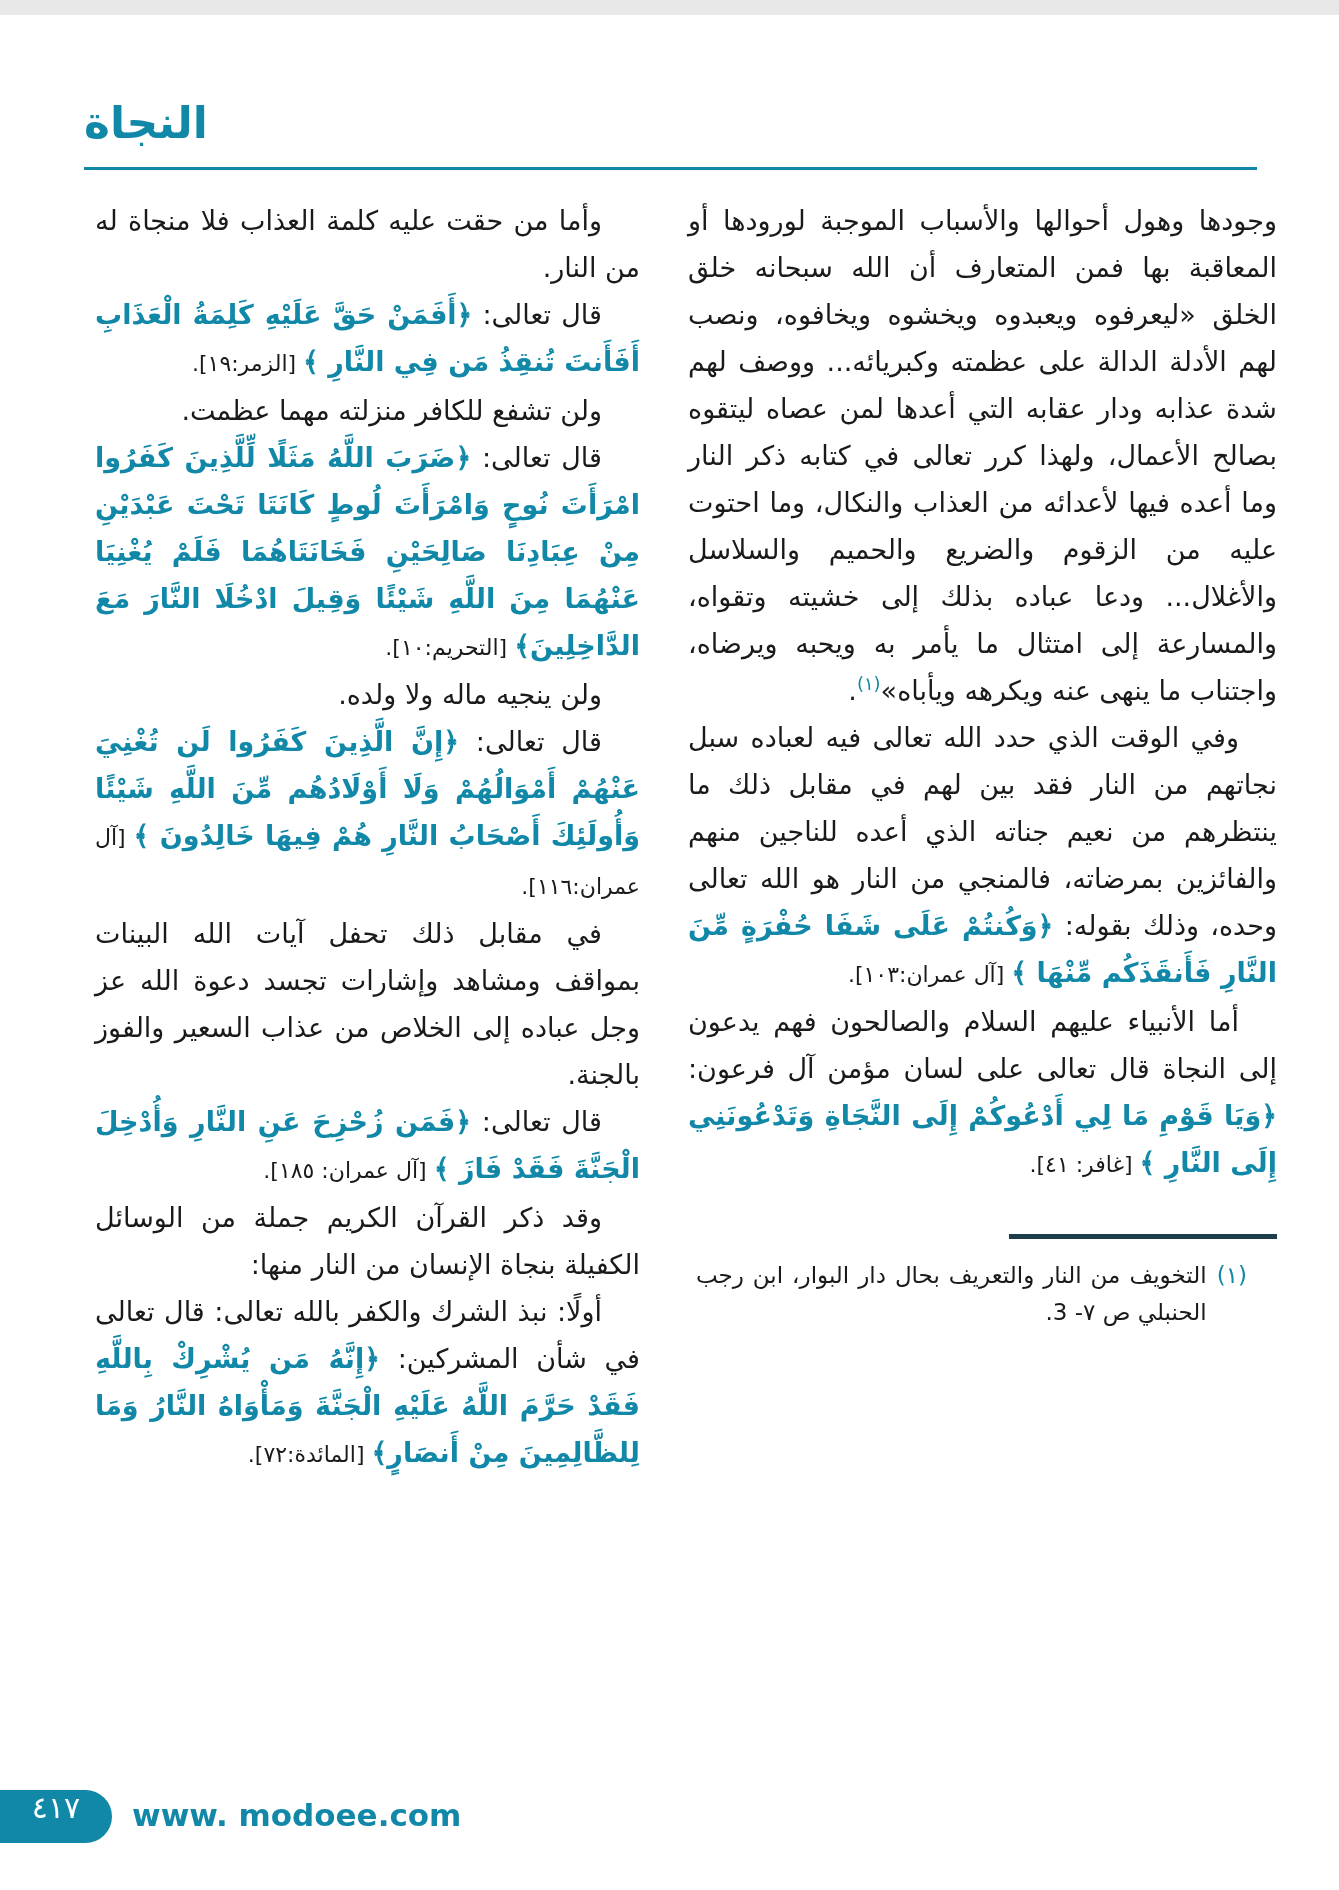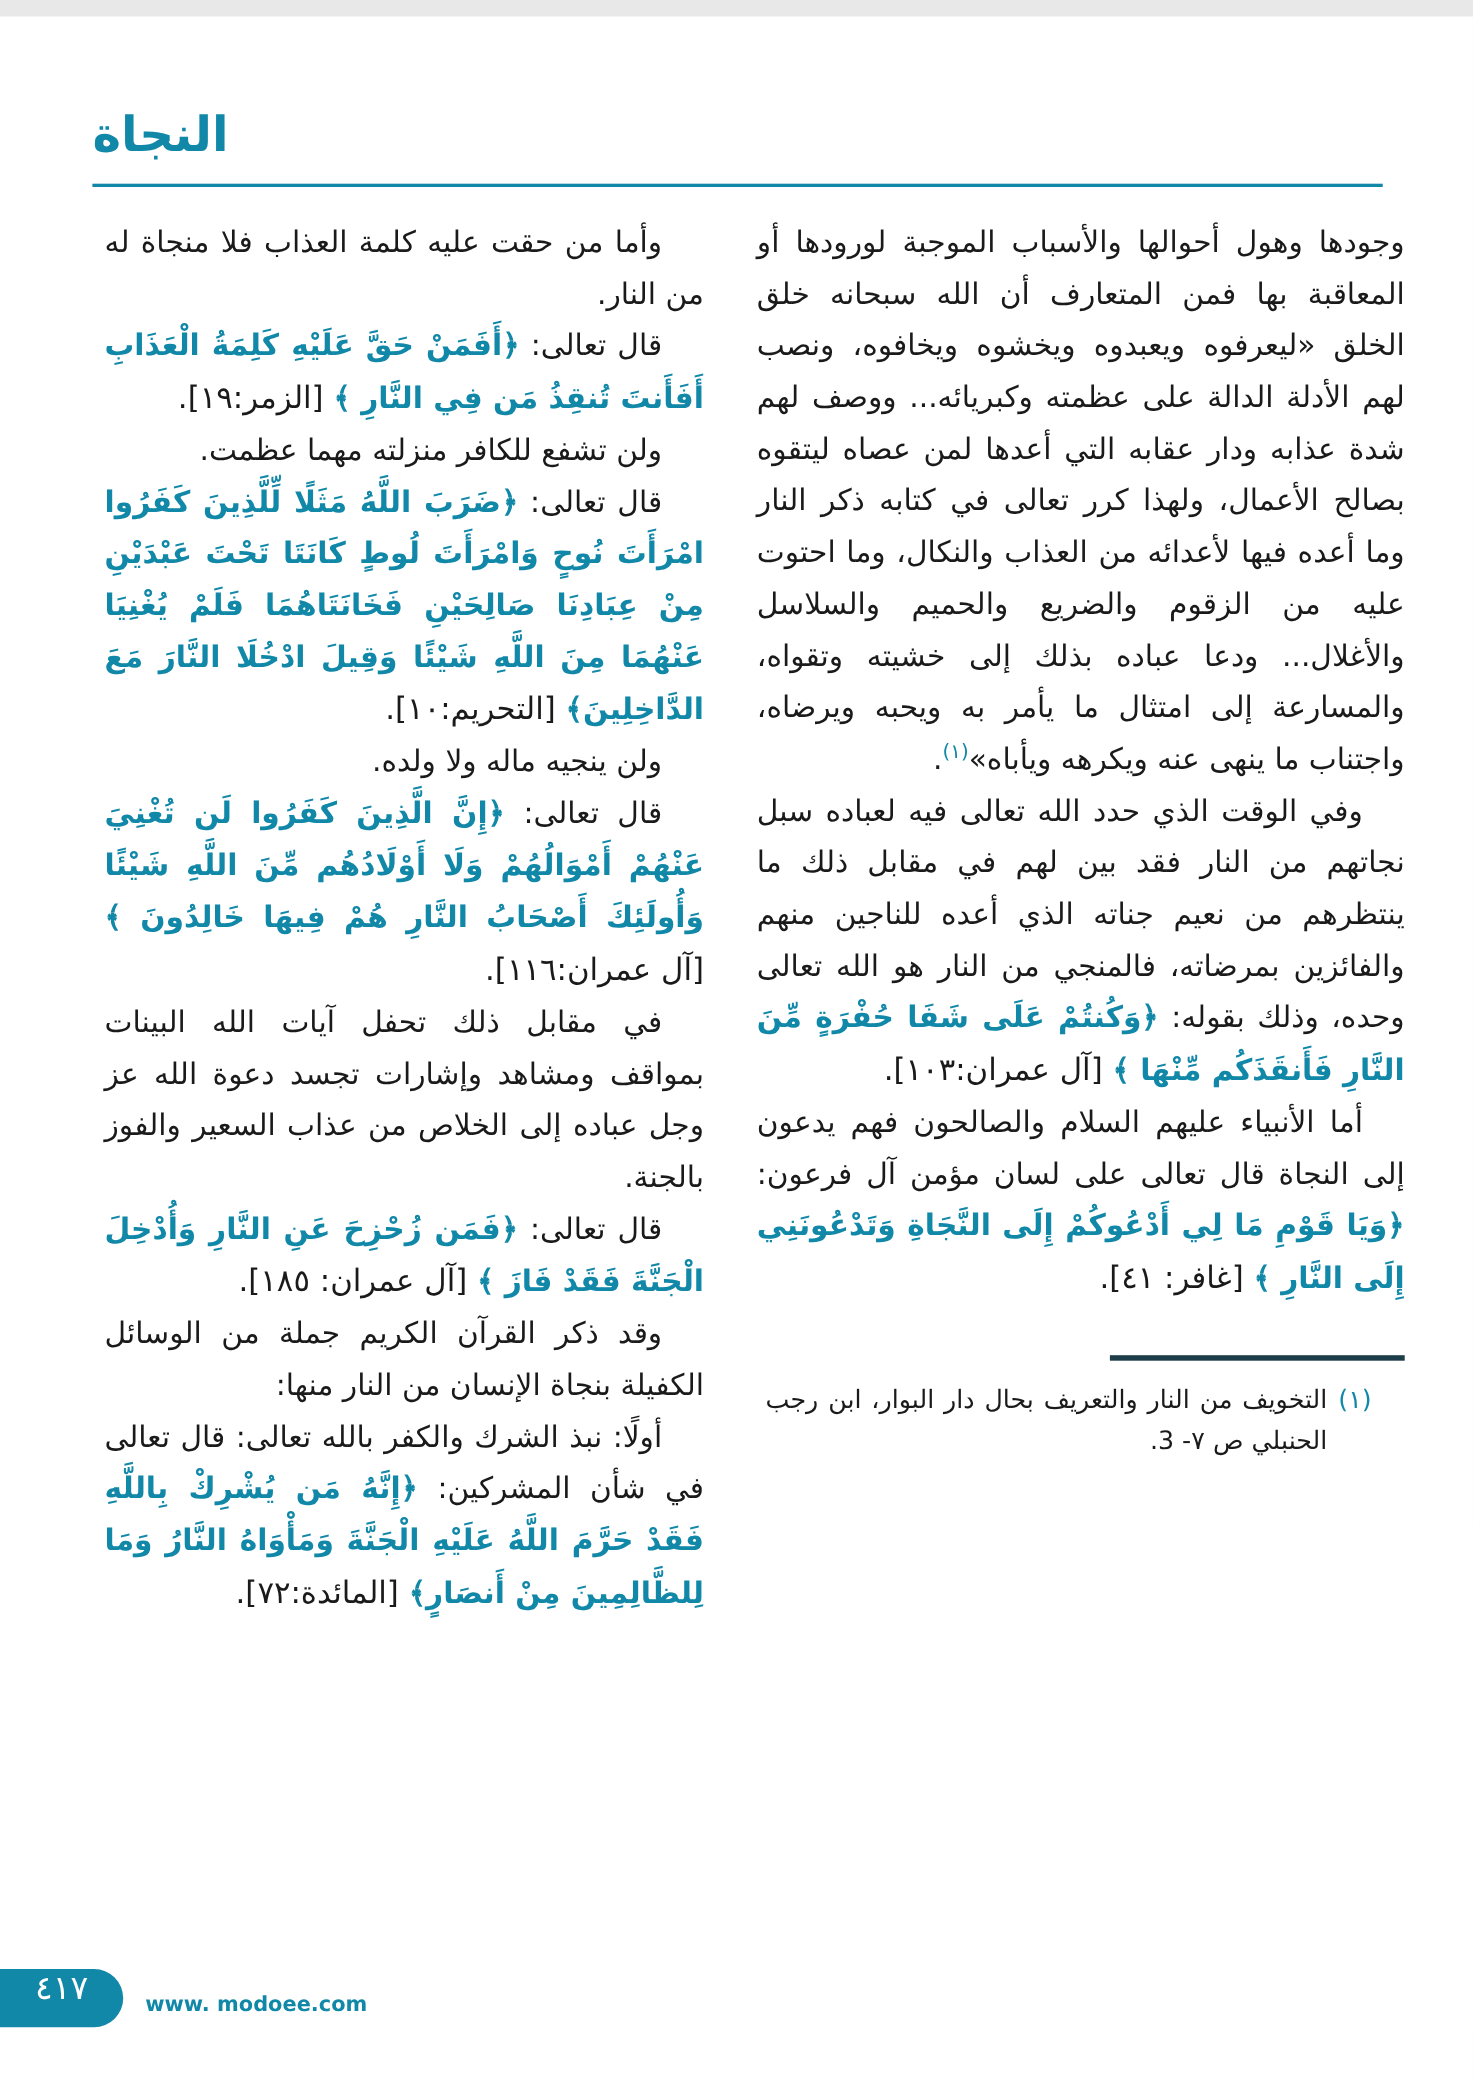--- a/index.html
+++ b/index.html
@@ -47,7 +47,7 @@
   .seg-body{color:var(--ink);}
   .seg-bold{color:var(--ink);font-weight:400;}
   .seg-verse{color:var(--accent);font-weight:700;}
-  .seg-ref{color:var(--ink);font-size:28px;}
+  .seg-ref{color:var(--ink);font-size:22px;}
   .seg-sup{color:var(--accent);font-size:18px;vertical-align:super;line-height:0;}
   
   .footnote-sep{

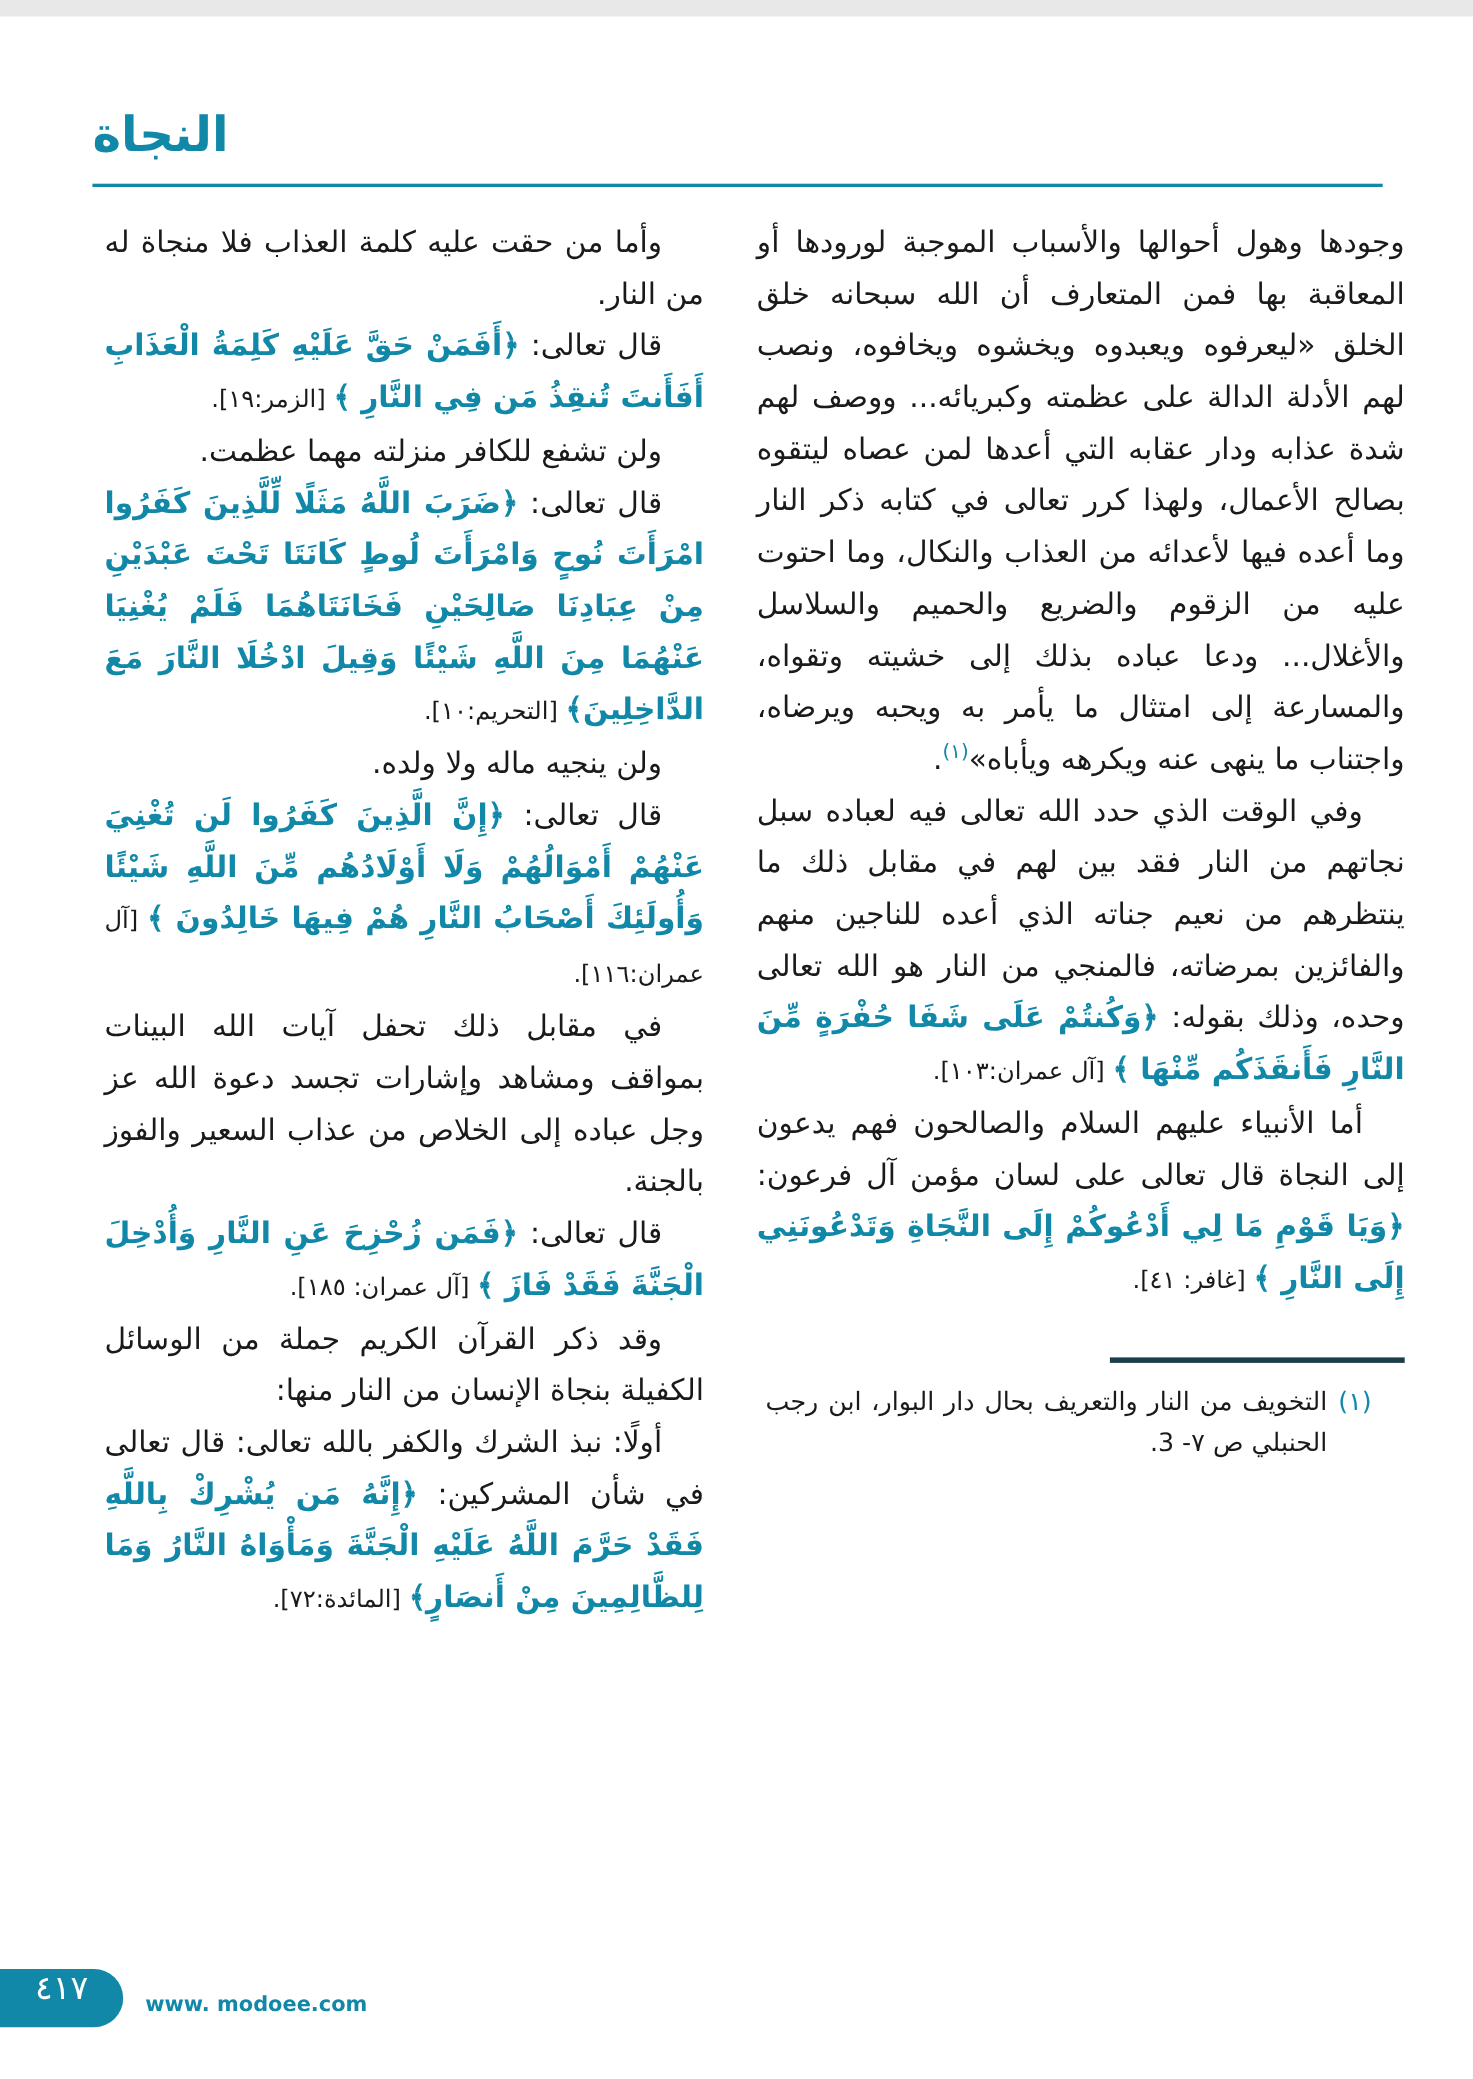--- a/index.html
+++ b/index.html
@@ -78,7 +78,7 @@
   .site-url{
     position:absolute;left:132px;bottom:72px;
     color:var(--accent);
-    font-size:19px;font-weight:600;
+    font-size:31px;font-weight:600;
     direction:ltr;
   }
 </style>

